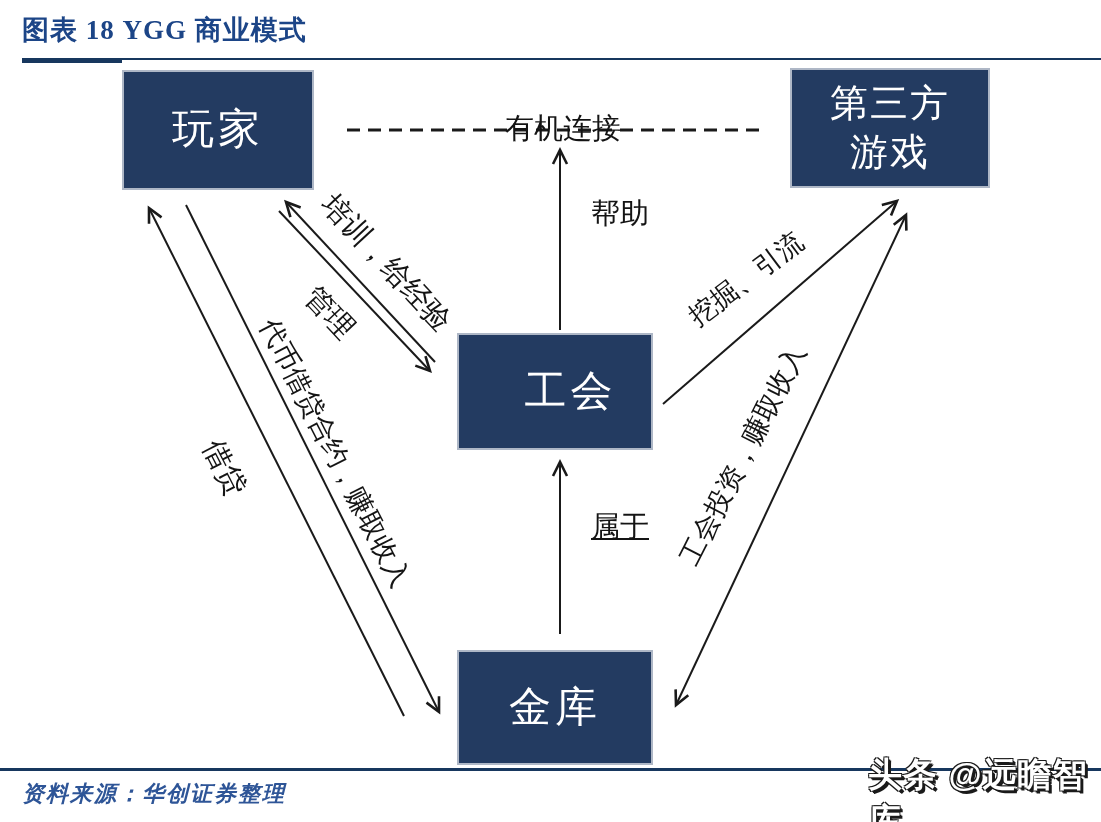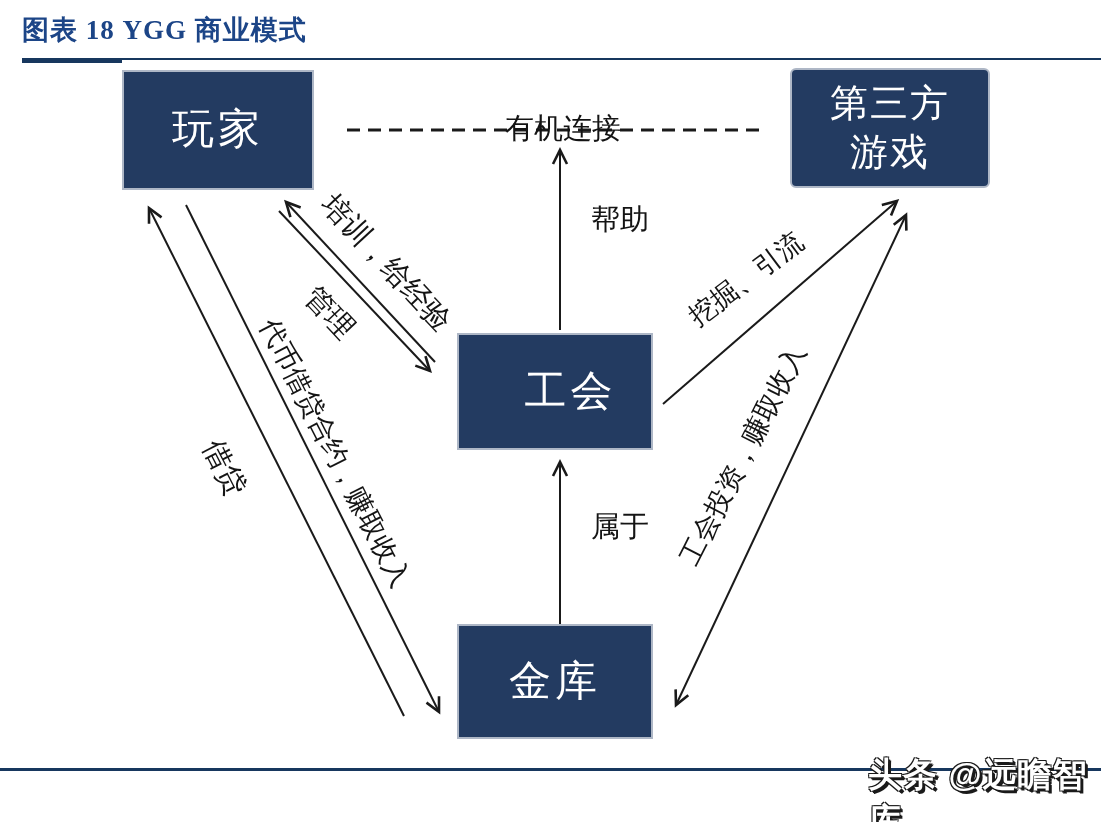--- a/index.html
+++ b/index.html
@@ -22,7 +22,7 @@
     white-space:pre-line;line-height:1.28;
   }
   .node-players{left:122px;top:70px;width:192px;height:120px;font-size:42px;letter-spacing:4px;}
-  .node-third{left:790px;top:68px;width:200px;height:120px;font-size:38px;letter-spacing:2px;border-radius:6px;}
+  .node-third{left:790px;top:68px;width:200px;height:120px;font-size:38px;letter-spacing:2px;}
   .node-guild{left:457px;top:333px;width:196px;height:117px;font-size:42px;letter-spacing:4px;padding-left:31px;}
   .node-treasury{left:457px;top:624px;width:196px;height:115px;font-size:42px;letter-spacing:4px;}
   svg.edges{position:absolute;left:0;top:0;z-index:0;}

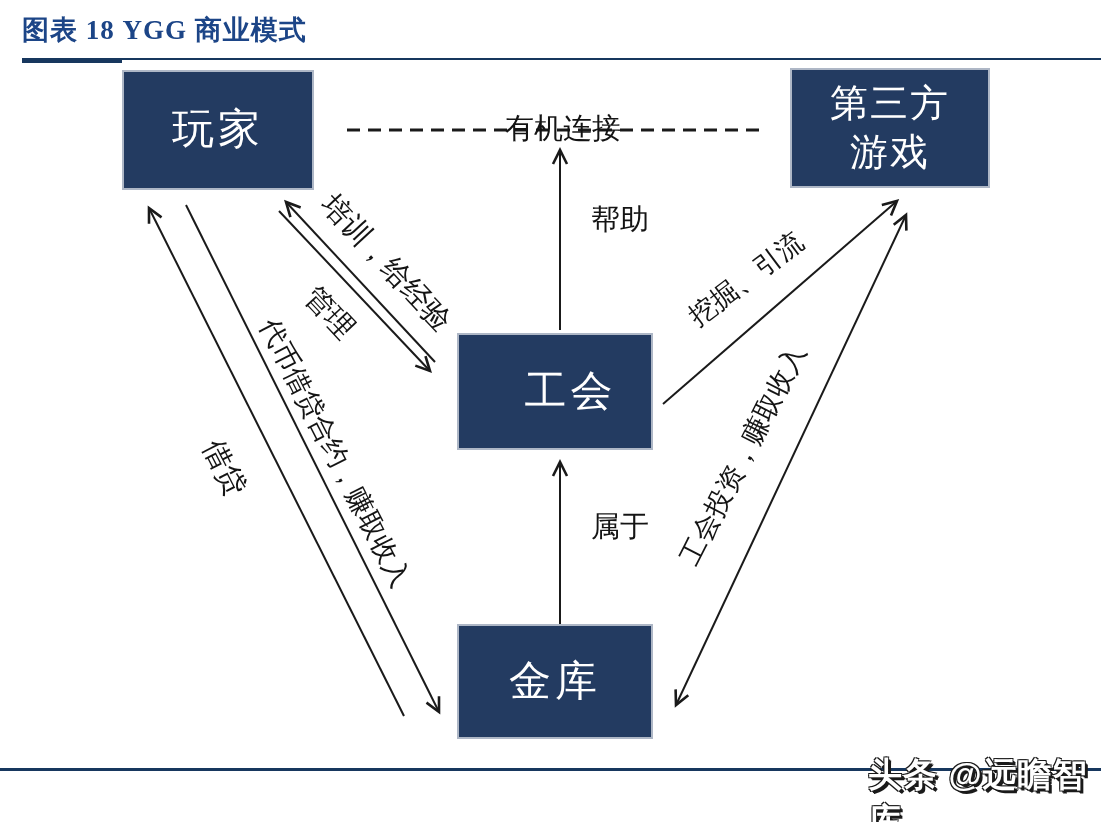--- a/index.html
+++ b/index.html
@@ -78,7 +78,7 @@
   <div class="node node-treasury">金库</div>
 
   <div class="lbl" style="left:563px;top:97px;margin-top:32px;">有机连接</div>
-  <div class="lbl" style="left:620px;top:220px;">帮助</div>
+  <div class="lbl" style="left:620px;top:214px;">帮助</div>
   <div class="lbl" style="left:620px;top:527px;">属于</div>
   <div class="lbl" style="left:386px;top:263px;--r:47deg;">培训，给经验</div>
   <div class="lbl" style="left:329px;top:313px;--r:47deg;">管理</div>

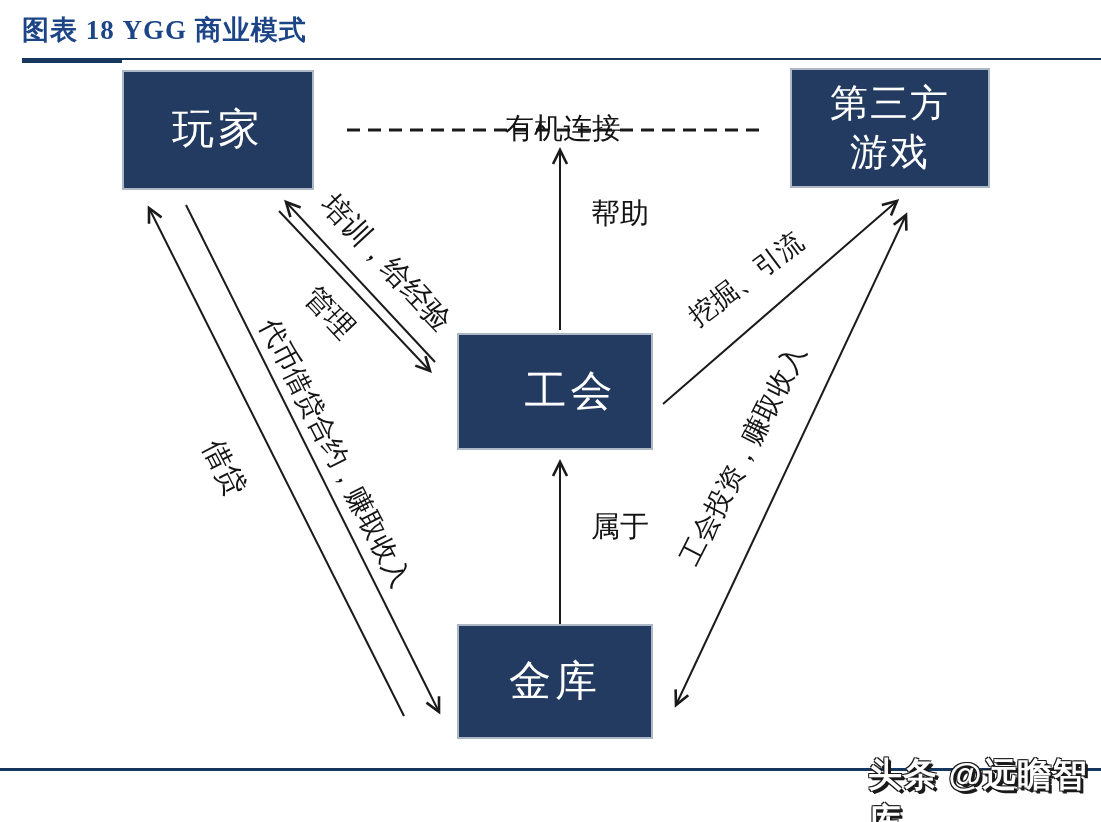--- a/index.html
+++ b/index.html
@@ -79,7 +79,7 @@
 
   <div class="lbl" style="left:563px;top:97px;margin-top:32px;">有机连接</div>
   <div class="lbl" style="left:620px;top:214px;">帮助</div>
-  <div class="lbl" style="left:620px;top:527px;">属于</div>
+  <div class="lbl" style="left:620px;top:527px;text-decoration:underline;">属于</div>
   <div class="lbl" style="left:386px;top:263px;--r:47deg;">培训，给经验</div>
   <div class="lbl" style="left:329px;top:313px;--r:47deg;">管理</div>
   <div class="lbl lbl-small" style="left:746px;top:279px;--r:-37deg;">挖掘、引流</div>

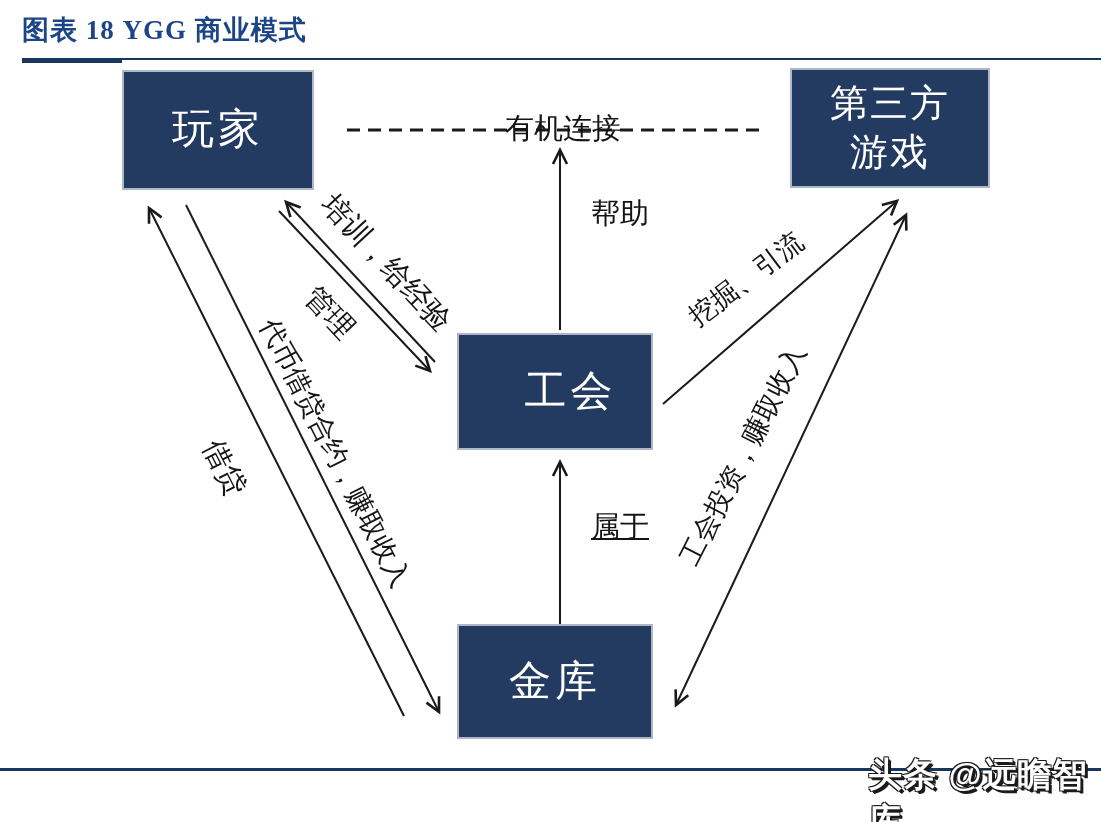--- a/index.html
+++ b/index.html
@@ -24,7 +24,7 @@
   .node-players{left:122px;top:70px;width:192px;height:120px;font-size:42px;letter-spacing:4px;}
   .node-third{left:790px;top:68px;width:200px;height:120px;font-size:38px;letter-spacing:2px;}
   .node-guild{left:457px;top:333px;width:196px;height:117px;font-size:42px;letter-spacing:4px;padding-left:31px;}
-  .node-treasury{left:457px;top:624px;width:196px;height:115px;font-size:42px;letter-spacing:4px;}
+  .node-treasury{left:457px;top:650px;width:196px;height:115px;font-size:42px;letter-spacing:4px;}
   svg.edges{position:absolute;left:0;top:0;z-index:0;}
   .lbl{
     position:absolute;white-space:nowrap;color:#141414;font-size:29px;

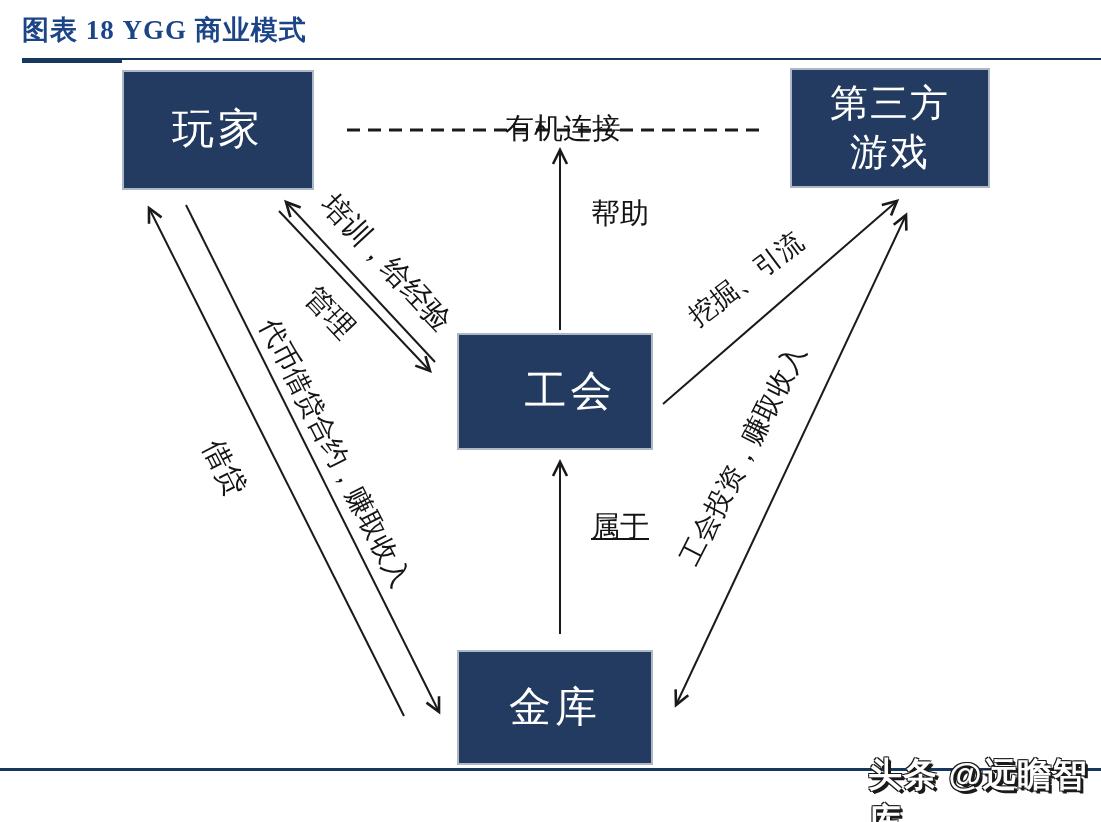--- a/index.html
+++ b/index.html
@@ -88,6 +88,7 @@
   <div class="lbl" style="left:224px;top:468px;--r:63deg;">借贷</div>
 
   <div class="rule rule-footer"></div>
+  <div class="src">资料来源：华创证券整理</div>
   <div class="watermark">头条 @远瞻智库</div>
 
 </div>

